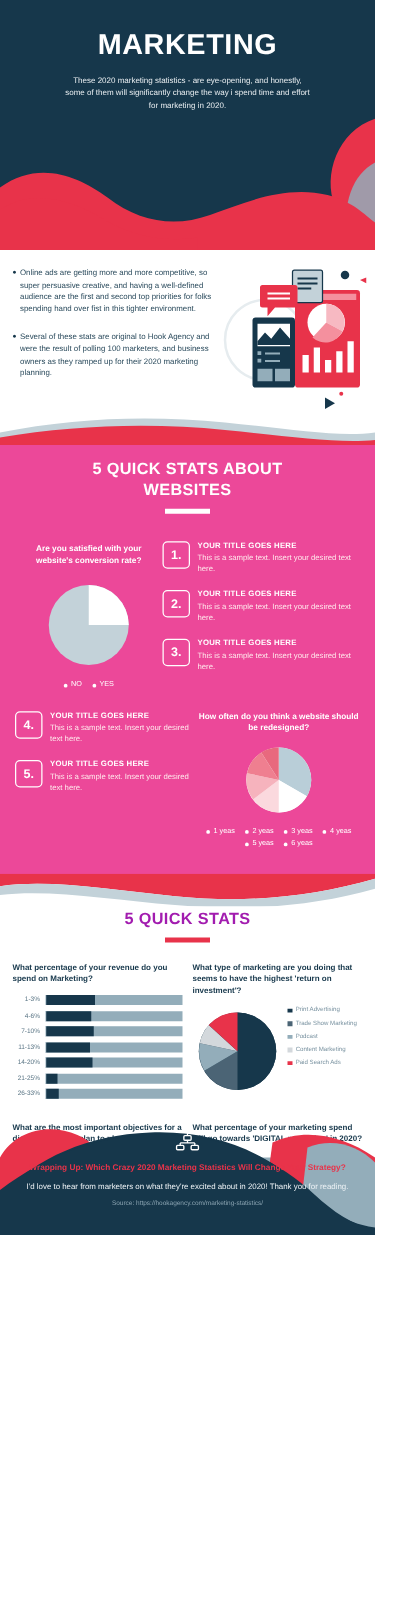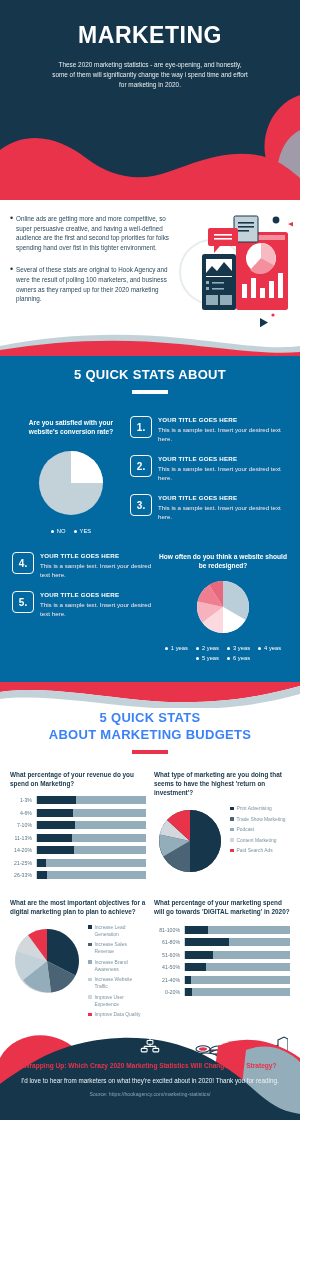--- a/index.html
+++ b/index.html
@@ -12,7 +12,7 @@
     overflow:hidden;
     position:relative;
   }
-  .page { position:relative; width:300px; height:1120px; overflow:hidden; }
+  .page { position:relative; width:300px; height:988px; overflow:hidden; }
 
   
   .hero { position:relative; width:300px; height:200px; background:#16374b; overflow:hidden; }

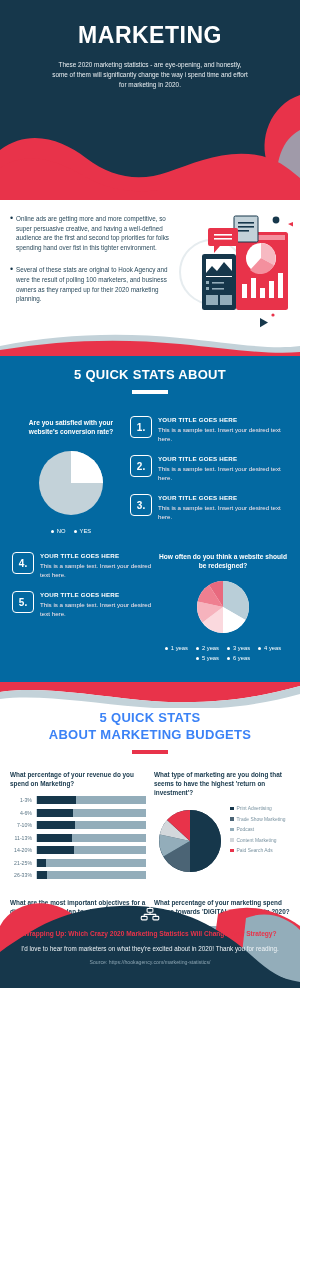--- a/index.html
+++ b/index.html
@@ -48,7 +48,7 @@
 
   
   .red-sec {
-    position:relative; background:#0369a1; color:#fff;
+    position:relative; background:#ec4899; color:#fff;
     padding:18px 0 22px; margin-top:-2px;
   }
   .red-top-wave { position:absolute; top:-14px; left:0; width:300px; height:22px; }

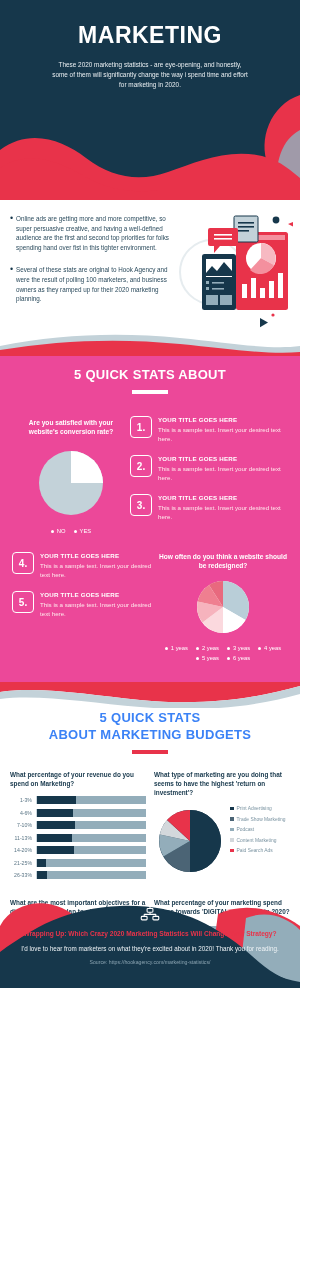--- a/index.html
+++ b/index.html
@@ -182,6 +182,7 @@
 
     <div class="sec-title">
       <div>5 QUICK STATS ABOUT</div>
+      <div>WEBSITES</div>
     </div>
     <div class="sec-rule"></div>
 

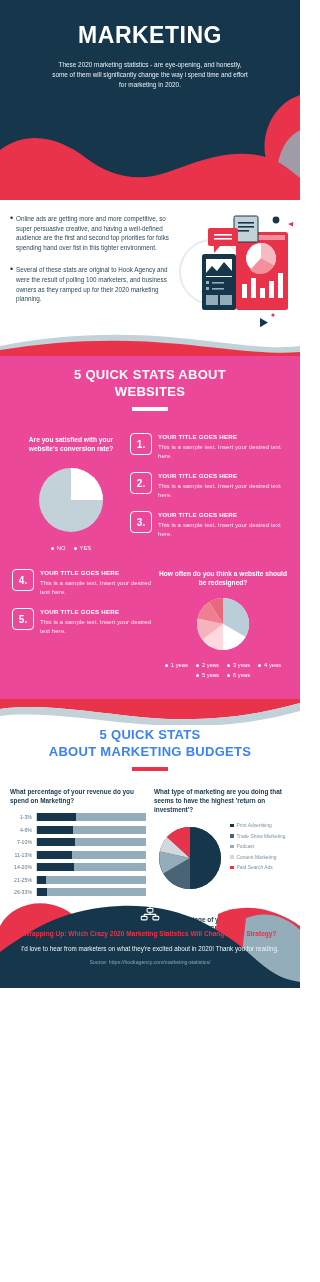--- a/index.html
+++ b/index.html
@@ -75,7 +75,7 @@
 
   
   .budget-sec { position:relative; background:#fff; padding:26px 0 6px; }
-  .budget-sec .sec-title { color:#3b82f6; }
+  .budget-sec .sec-title { color:#a21caf; }
 
   .chart-grid { display:flex; padding:0 10px; margin-top:16px; gap:8px; }
   .chart-col { flex:1 1 0; min-width:0; }

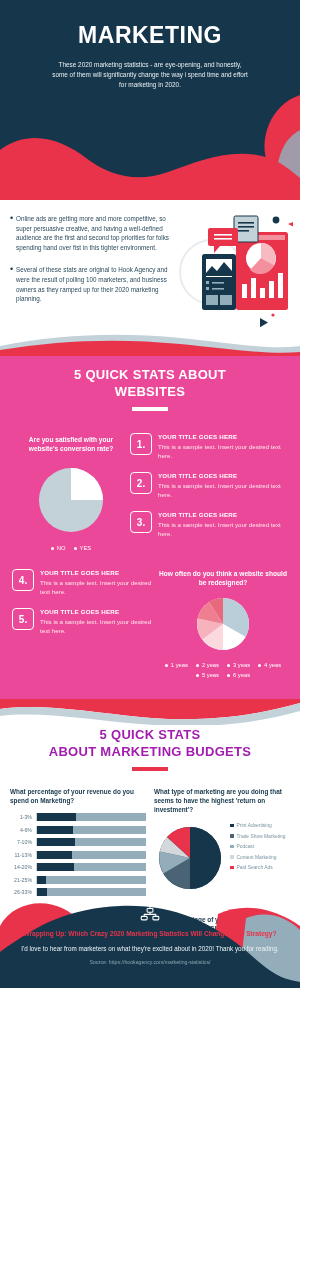--- a/index.html
+++ b/index.html
@@ -297,7 +297,6 @@
 
     <div class="sec-title">
       <div>5 QUICK STATS</div>
-      <div>ABOUT MARKETING BUDGETS</div>
     </div>
     <div class="sec-rule red"></div>
 

